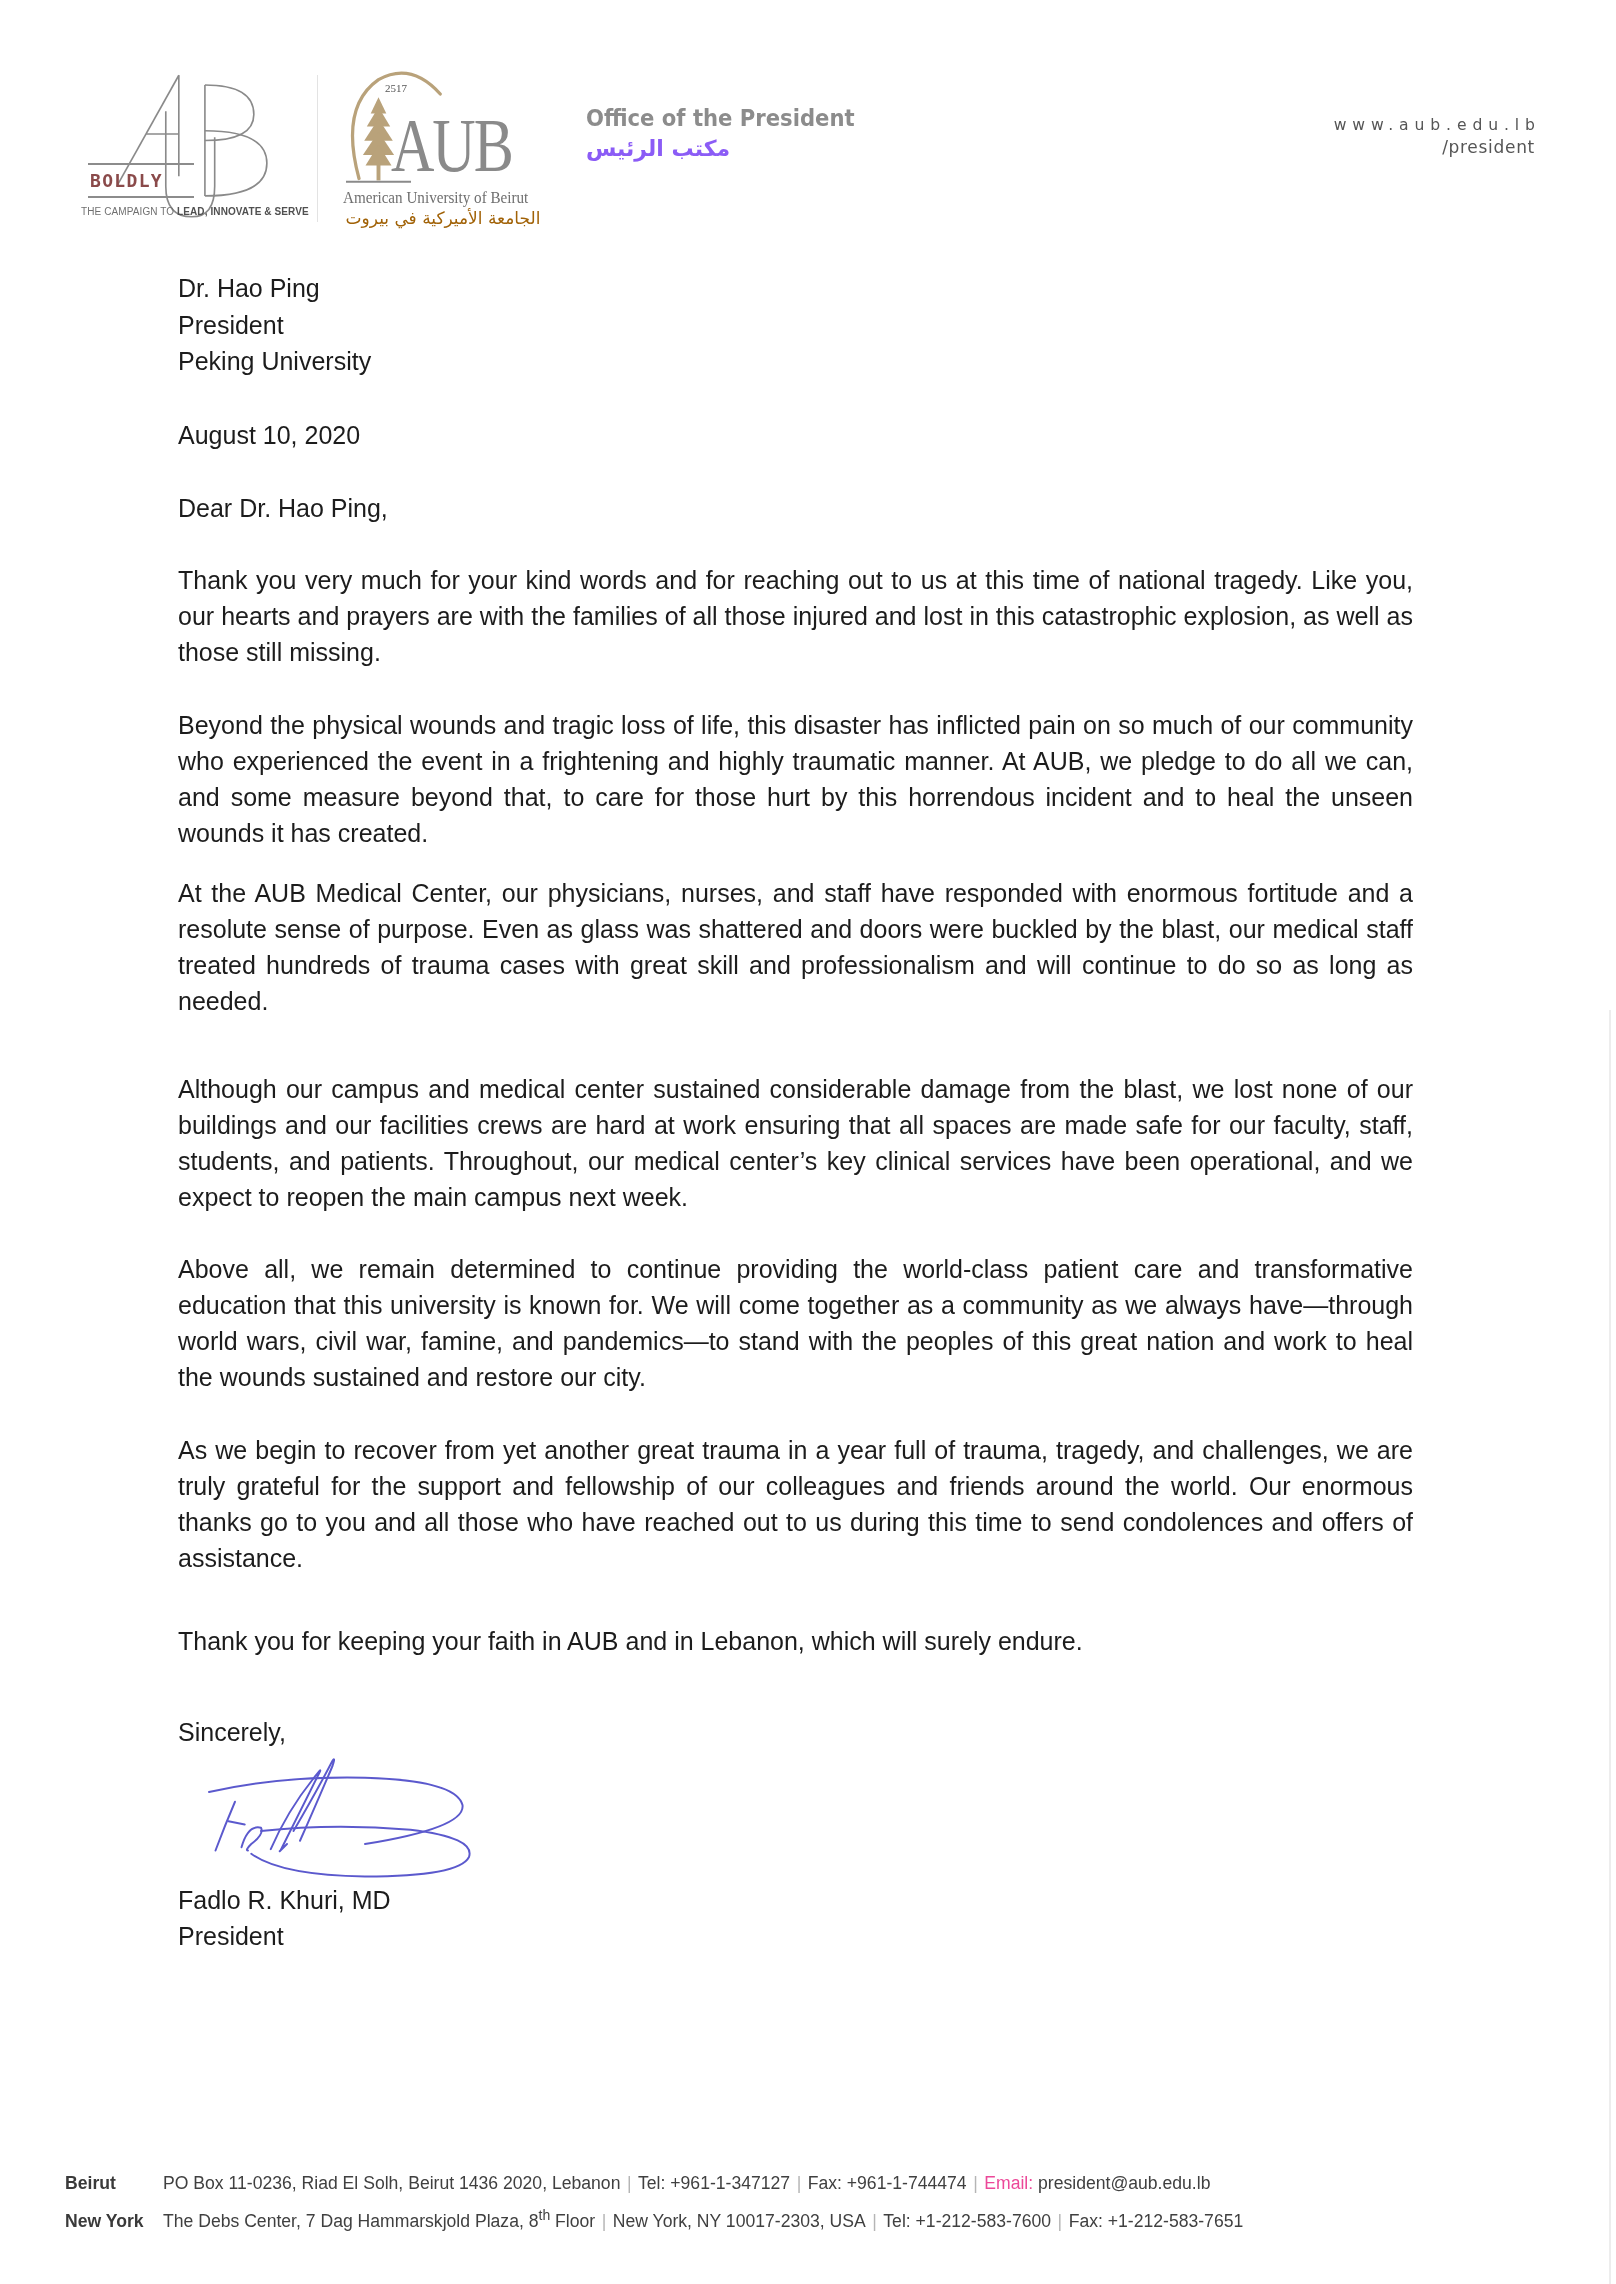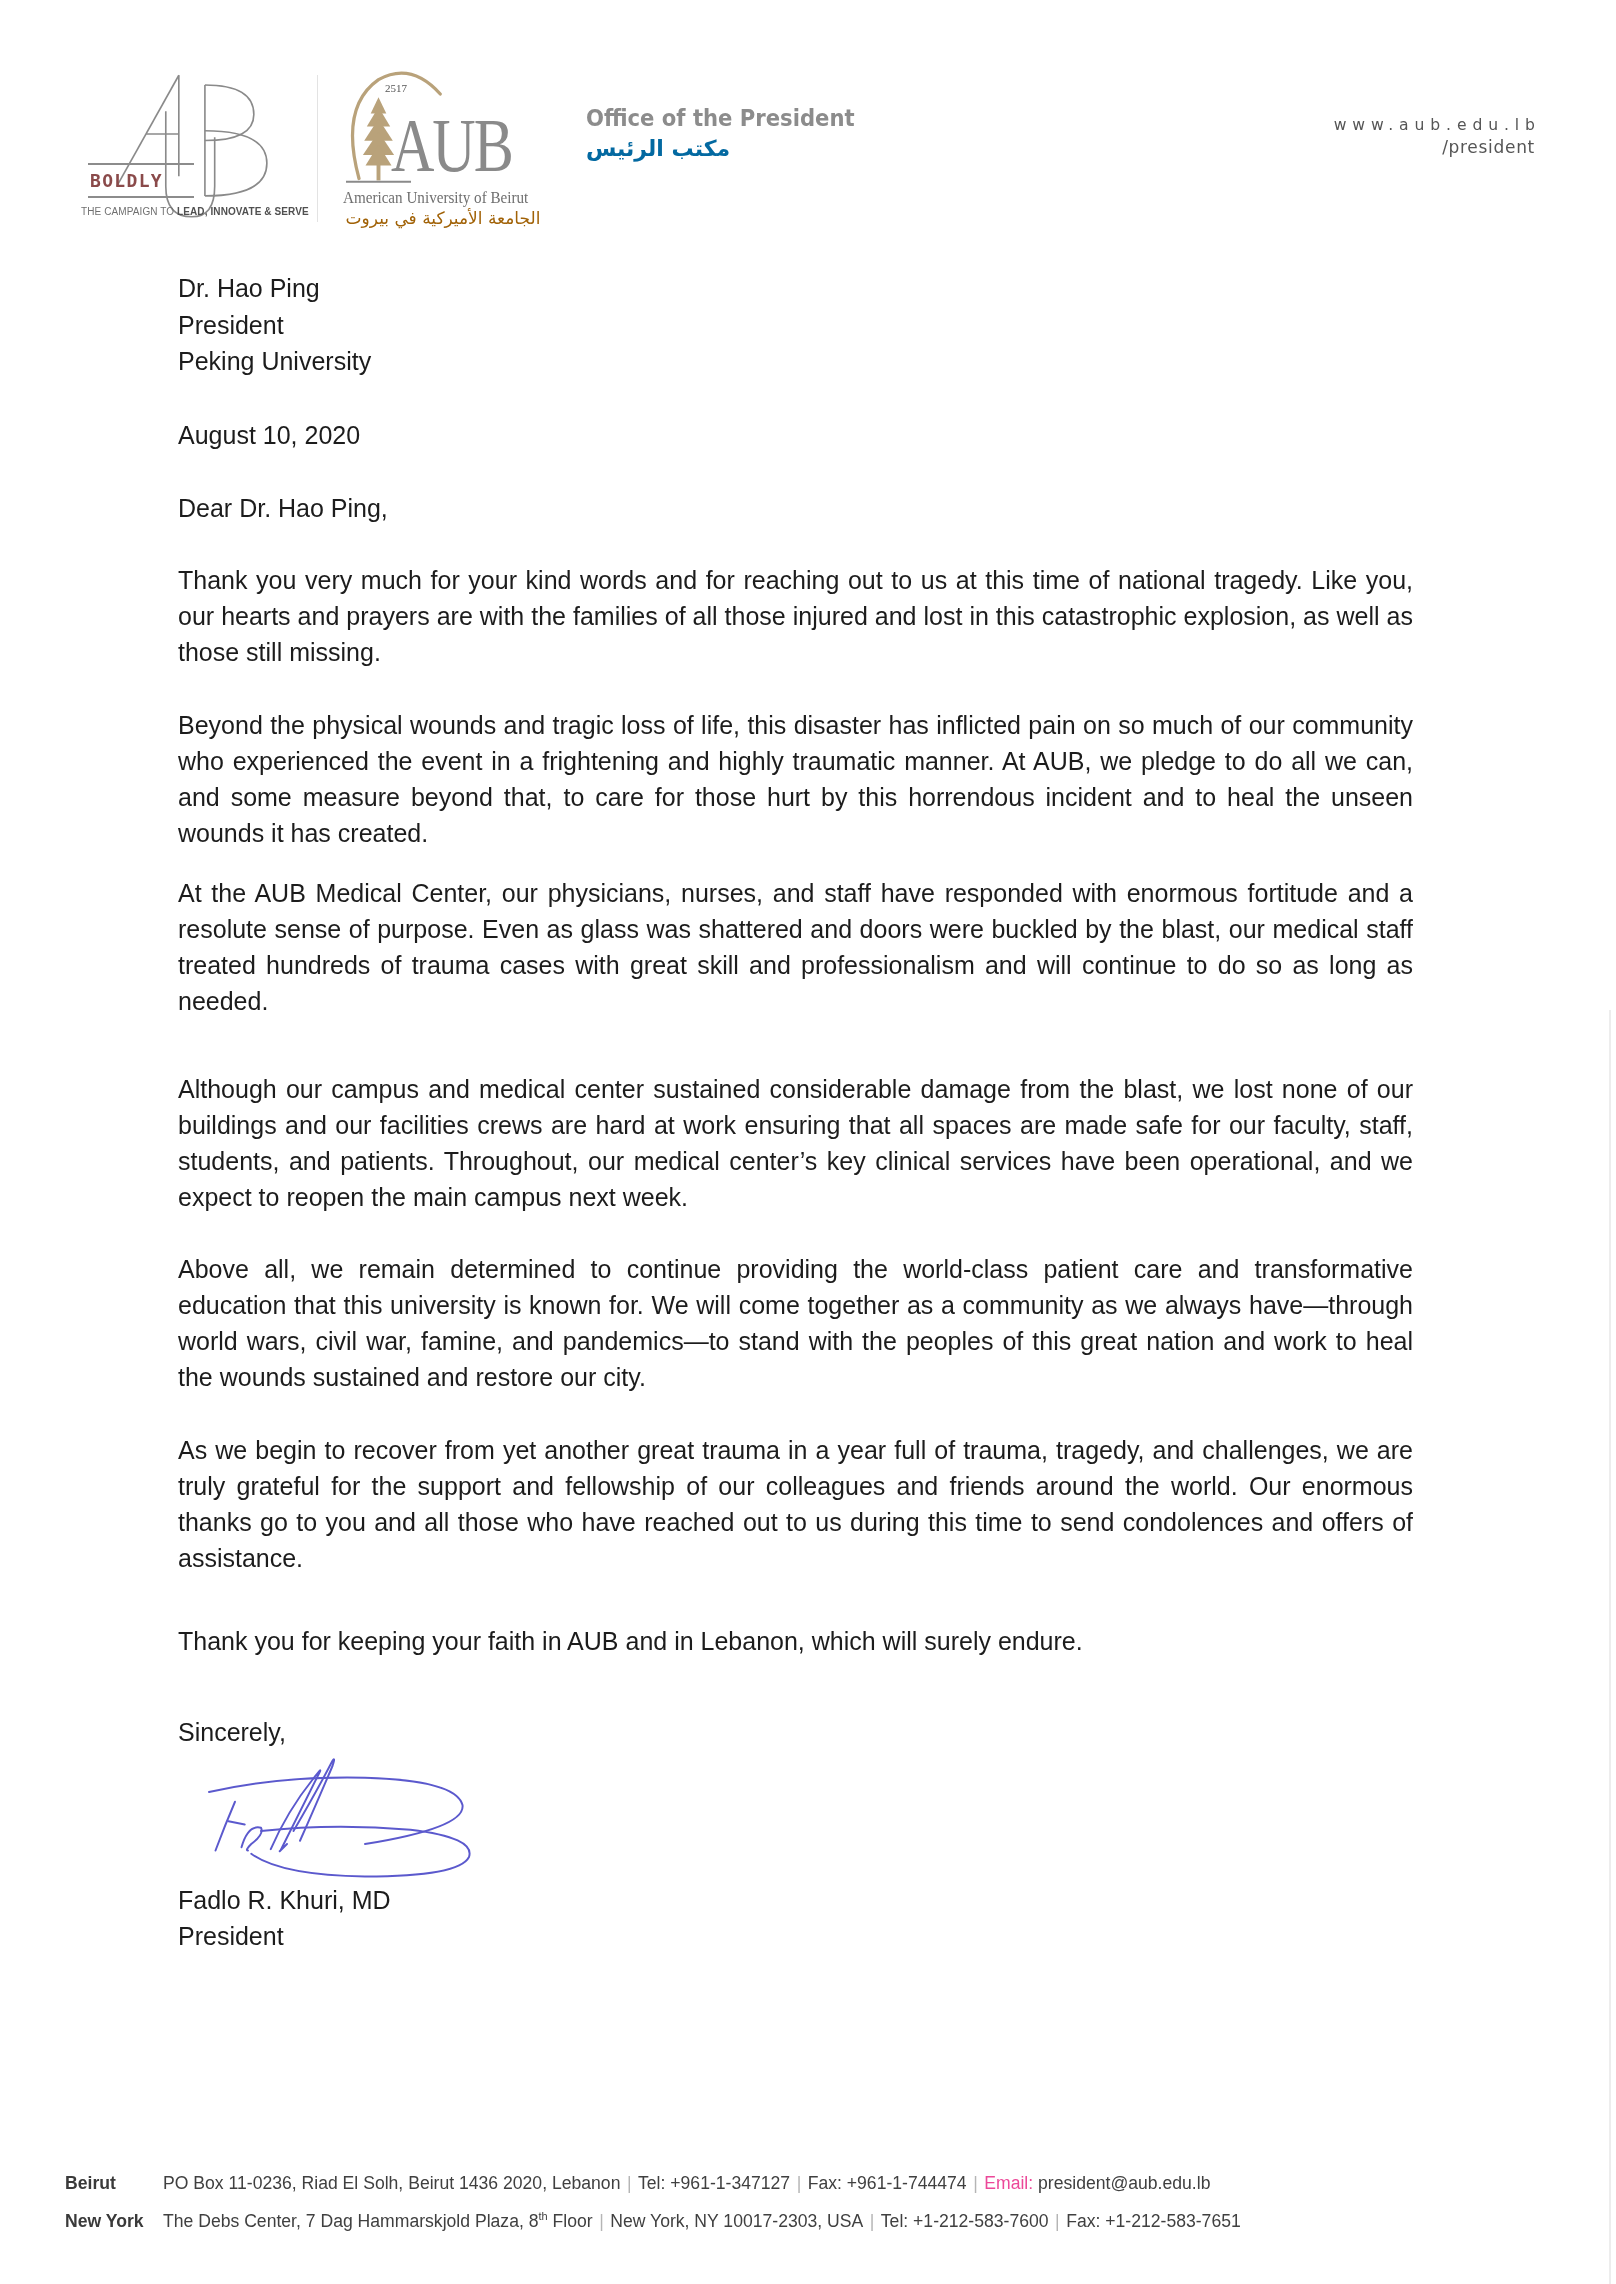--- a/index.html
+++ b/index.html
@@ -32,7 +32,7 @@
   .office-title { position: absolute; left: 586px; top: 104px; font-family: "DejaVu Sans", sans-serif;
                   font-weight: bold; font-size: 23.5px; color: #8c8c8c; white-space: nowrap; transform: scaleX(0.9); transform-origin: left top; }
   .office-title-ar { position: absolute; left: 586px; top: 136px; font-family: "DejaVu Sans", sans-serif;
-                     font-weight: bold; font-size: 22px; color: #0369a1; white-space: nowrap; }
+                     font-weight: bold; font-size: 22px; color: #8b5cf6; white-space: nowrap; }
 
   .url-block { position: absolute; right: 81px; top: 114px; text-align: right;
                font-family: "DejaVu Sans", sans-serif; color: #555; }

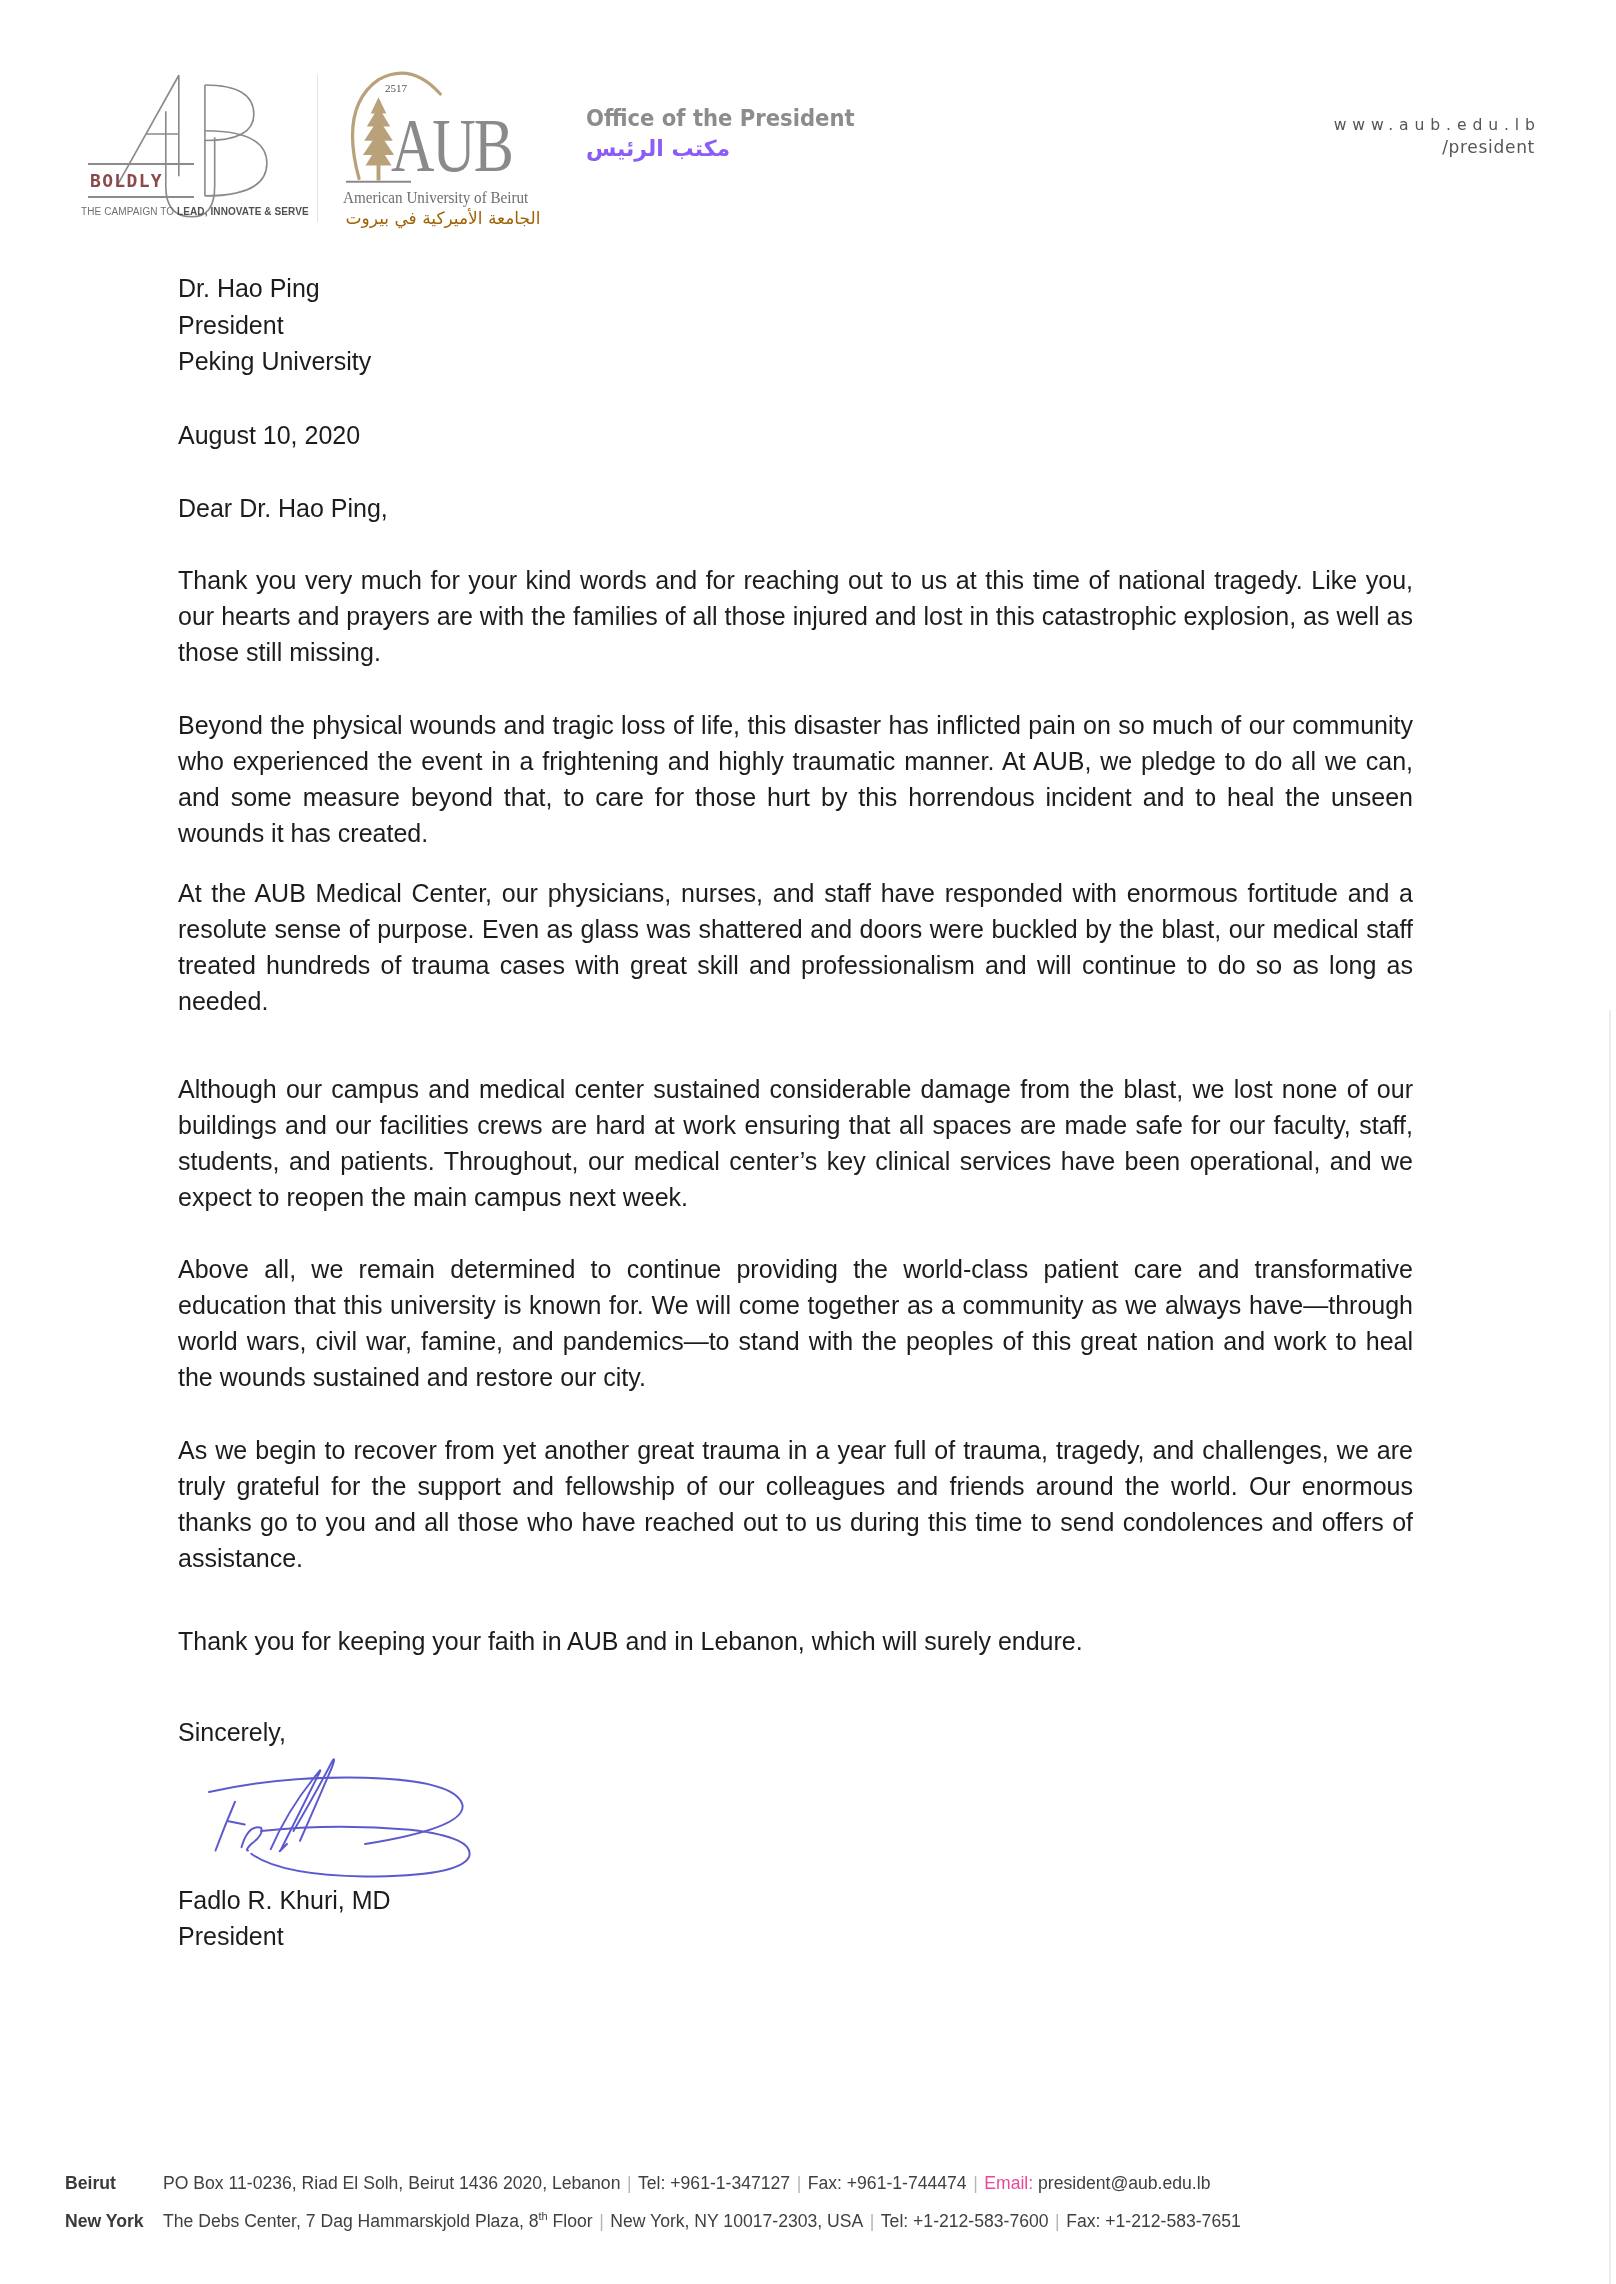--- a/index.html
+++ b/index.html
@@ -55,7 +55,7 @@
   .footer-city { display: inline-block; width: 98px; font-weight: bold; color: #3a3a3a; }
   .footer-sep { color: #b5b5b5; padding: 0 6.5px; }
   .footer-email-label { color: #ec4899; }
-  .sup { font-size: 11px; vertical-align: super; line-height: 0; margin-top: 39px; }
+  .sup { font-size: 14px; vertical-align: super; line-height: 0; margin-top: 39px; }
 
   .scan-edge { position: absolute; right: 5.2px; top: 1010px; width: 2px; height: 1274px; background: #ededed; }
 </style>

